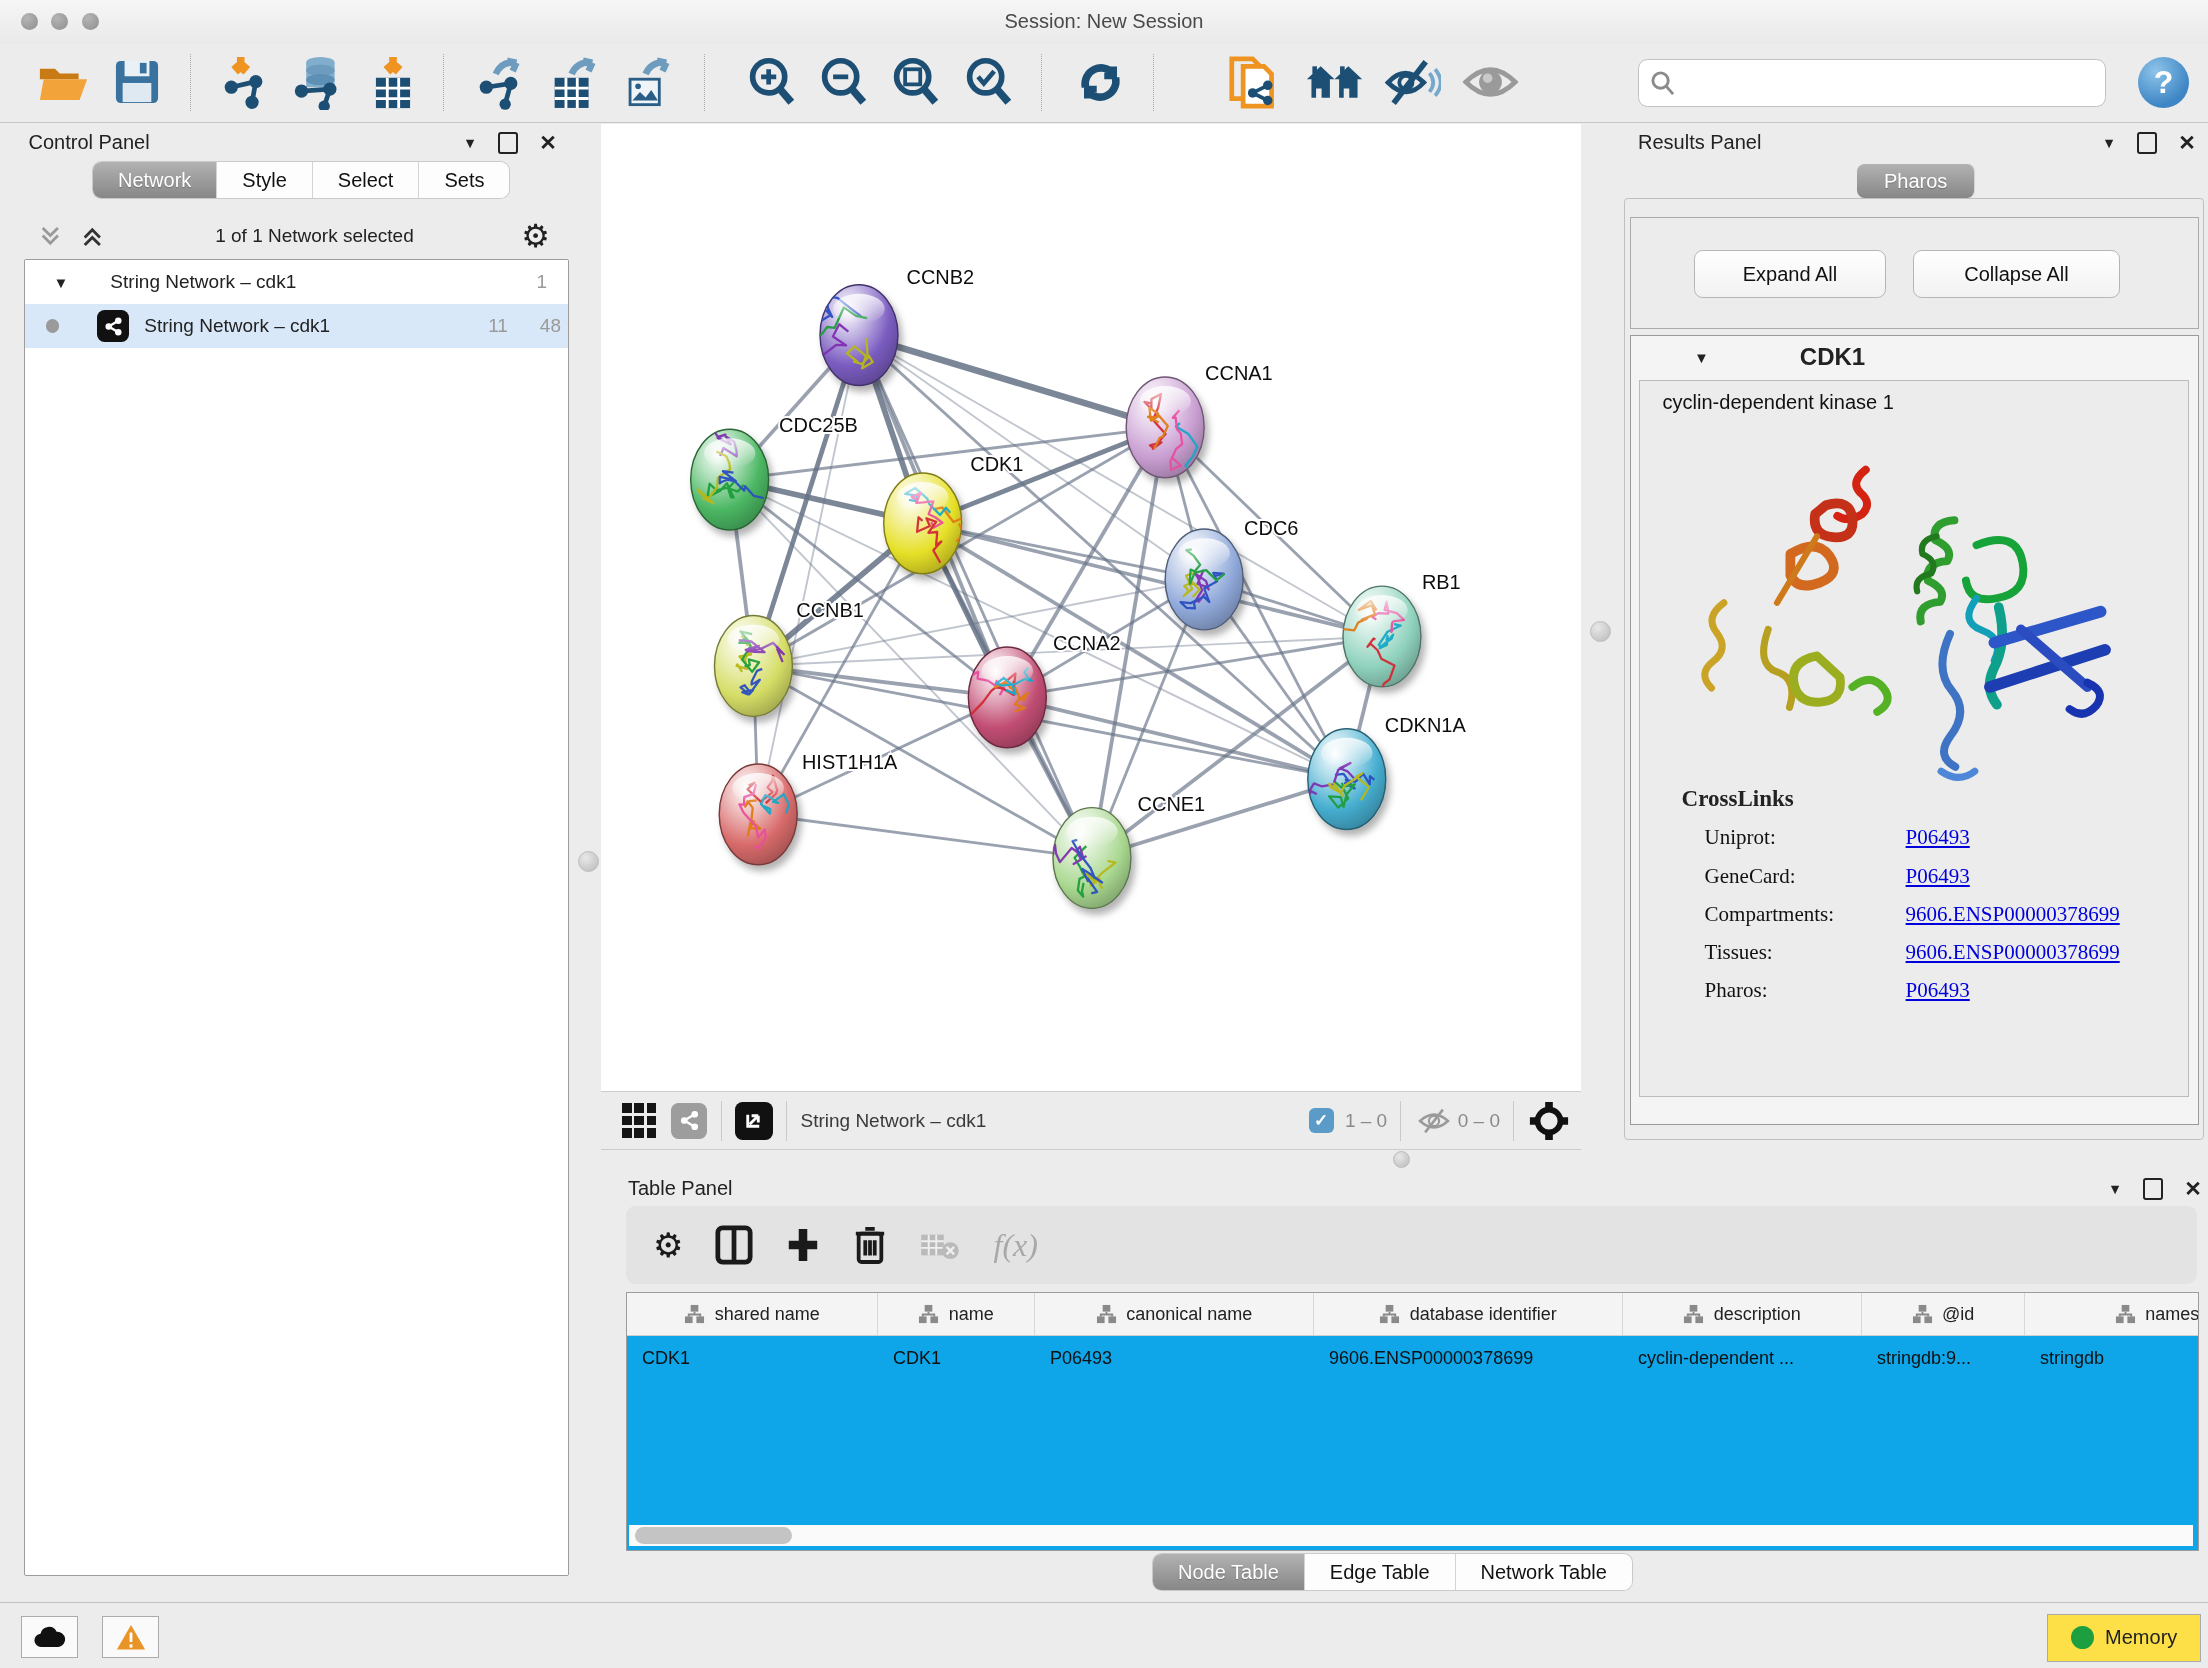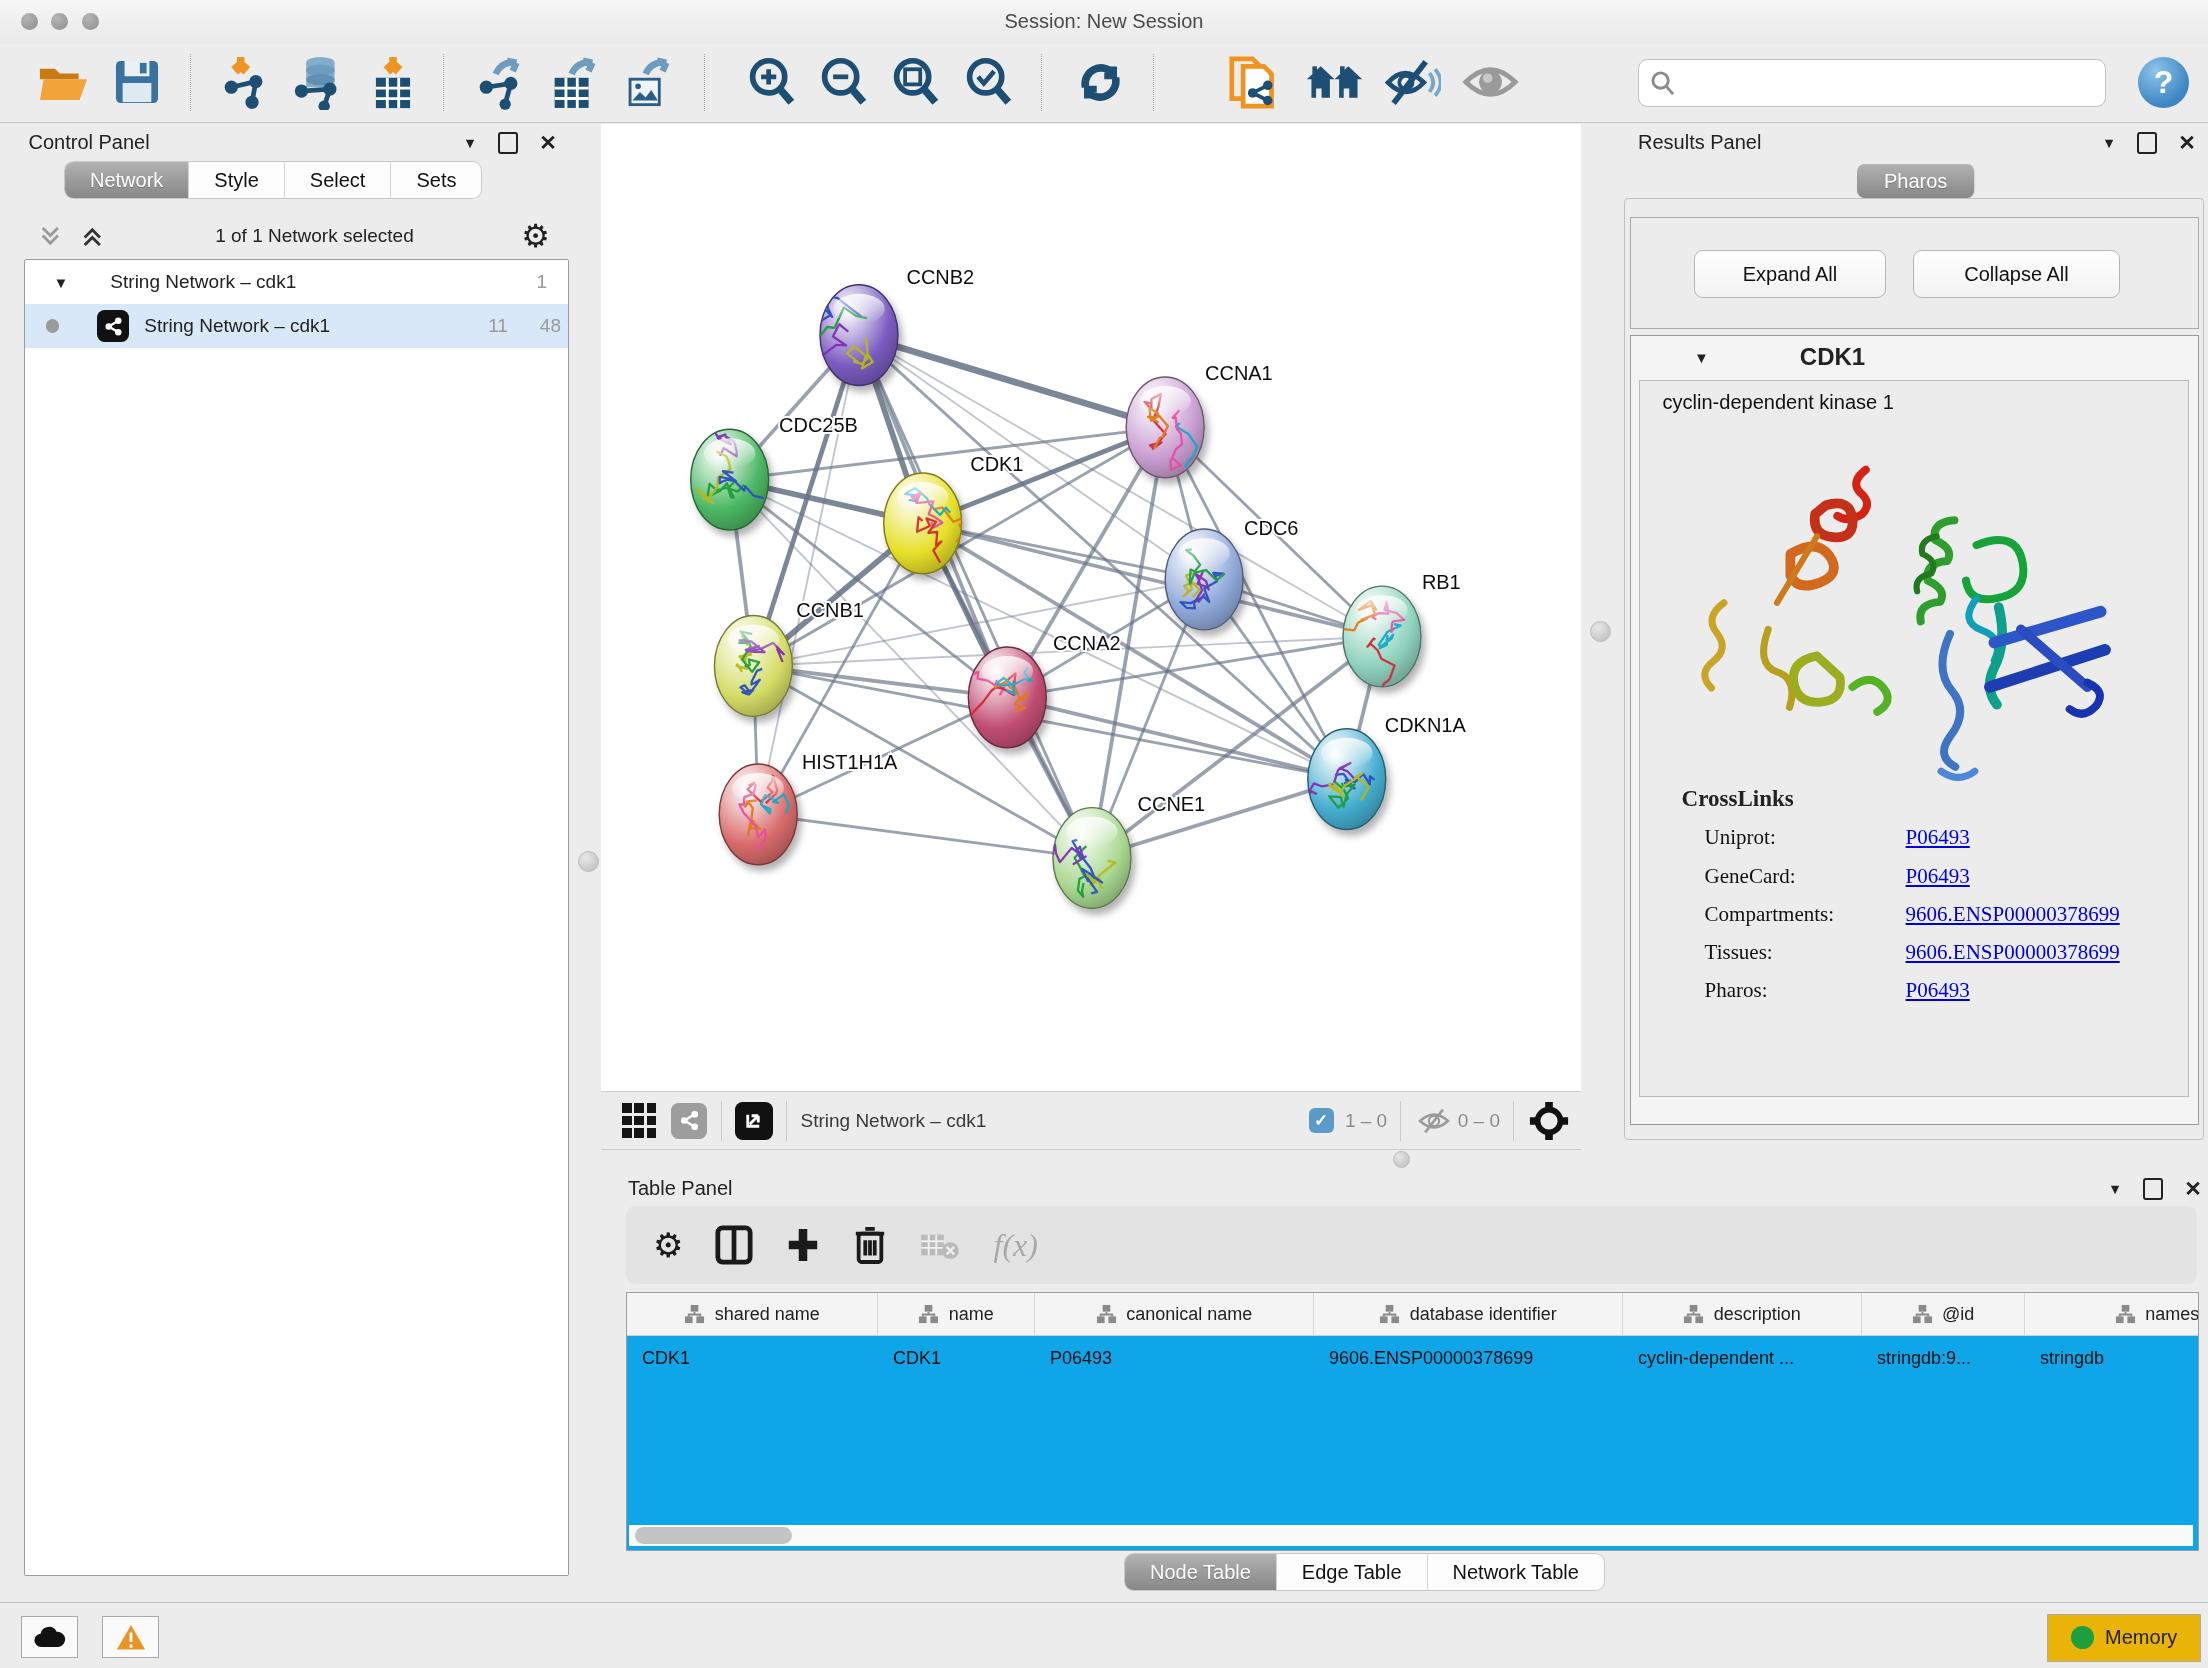--- a/index.html
+++ b/index.html
@@ -30,7 +30,7 @@
   .ph-collapse{font-size:14.3px;}
   .ph-float{width:16px;height:18px;border:2.4px solid #222;border-radius:2.9px;}
   .ph-close{font-size:21px;font-weight:bold;}
-  .tabgroup{display:flex;border-radius:8.6px;overflow:hidden;box-shadow:0 0 0 1px #c9c9c9;}
+  .tabgroup{display:flex;border-radius:8.6px;overflow:hidden;box-shadow:0 0 0 1px #c9c9c9;margin-left:28px;}
   .tab{padding:6.7px 25px;background:#fdfdfd;font-size:20px;color:#111;border-right:1px solid #d4d4d4;
     display:flex;align-items:center;justify-content:center;}
   .tab:last-child{border-right:none;}

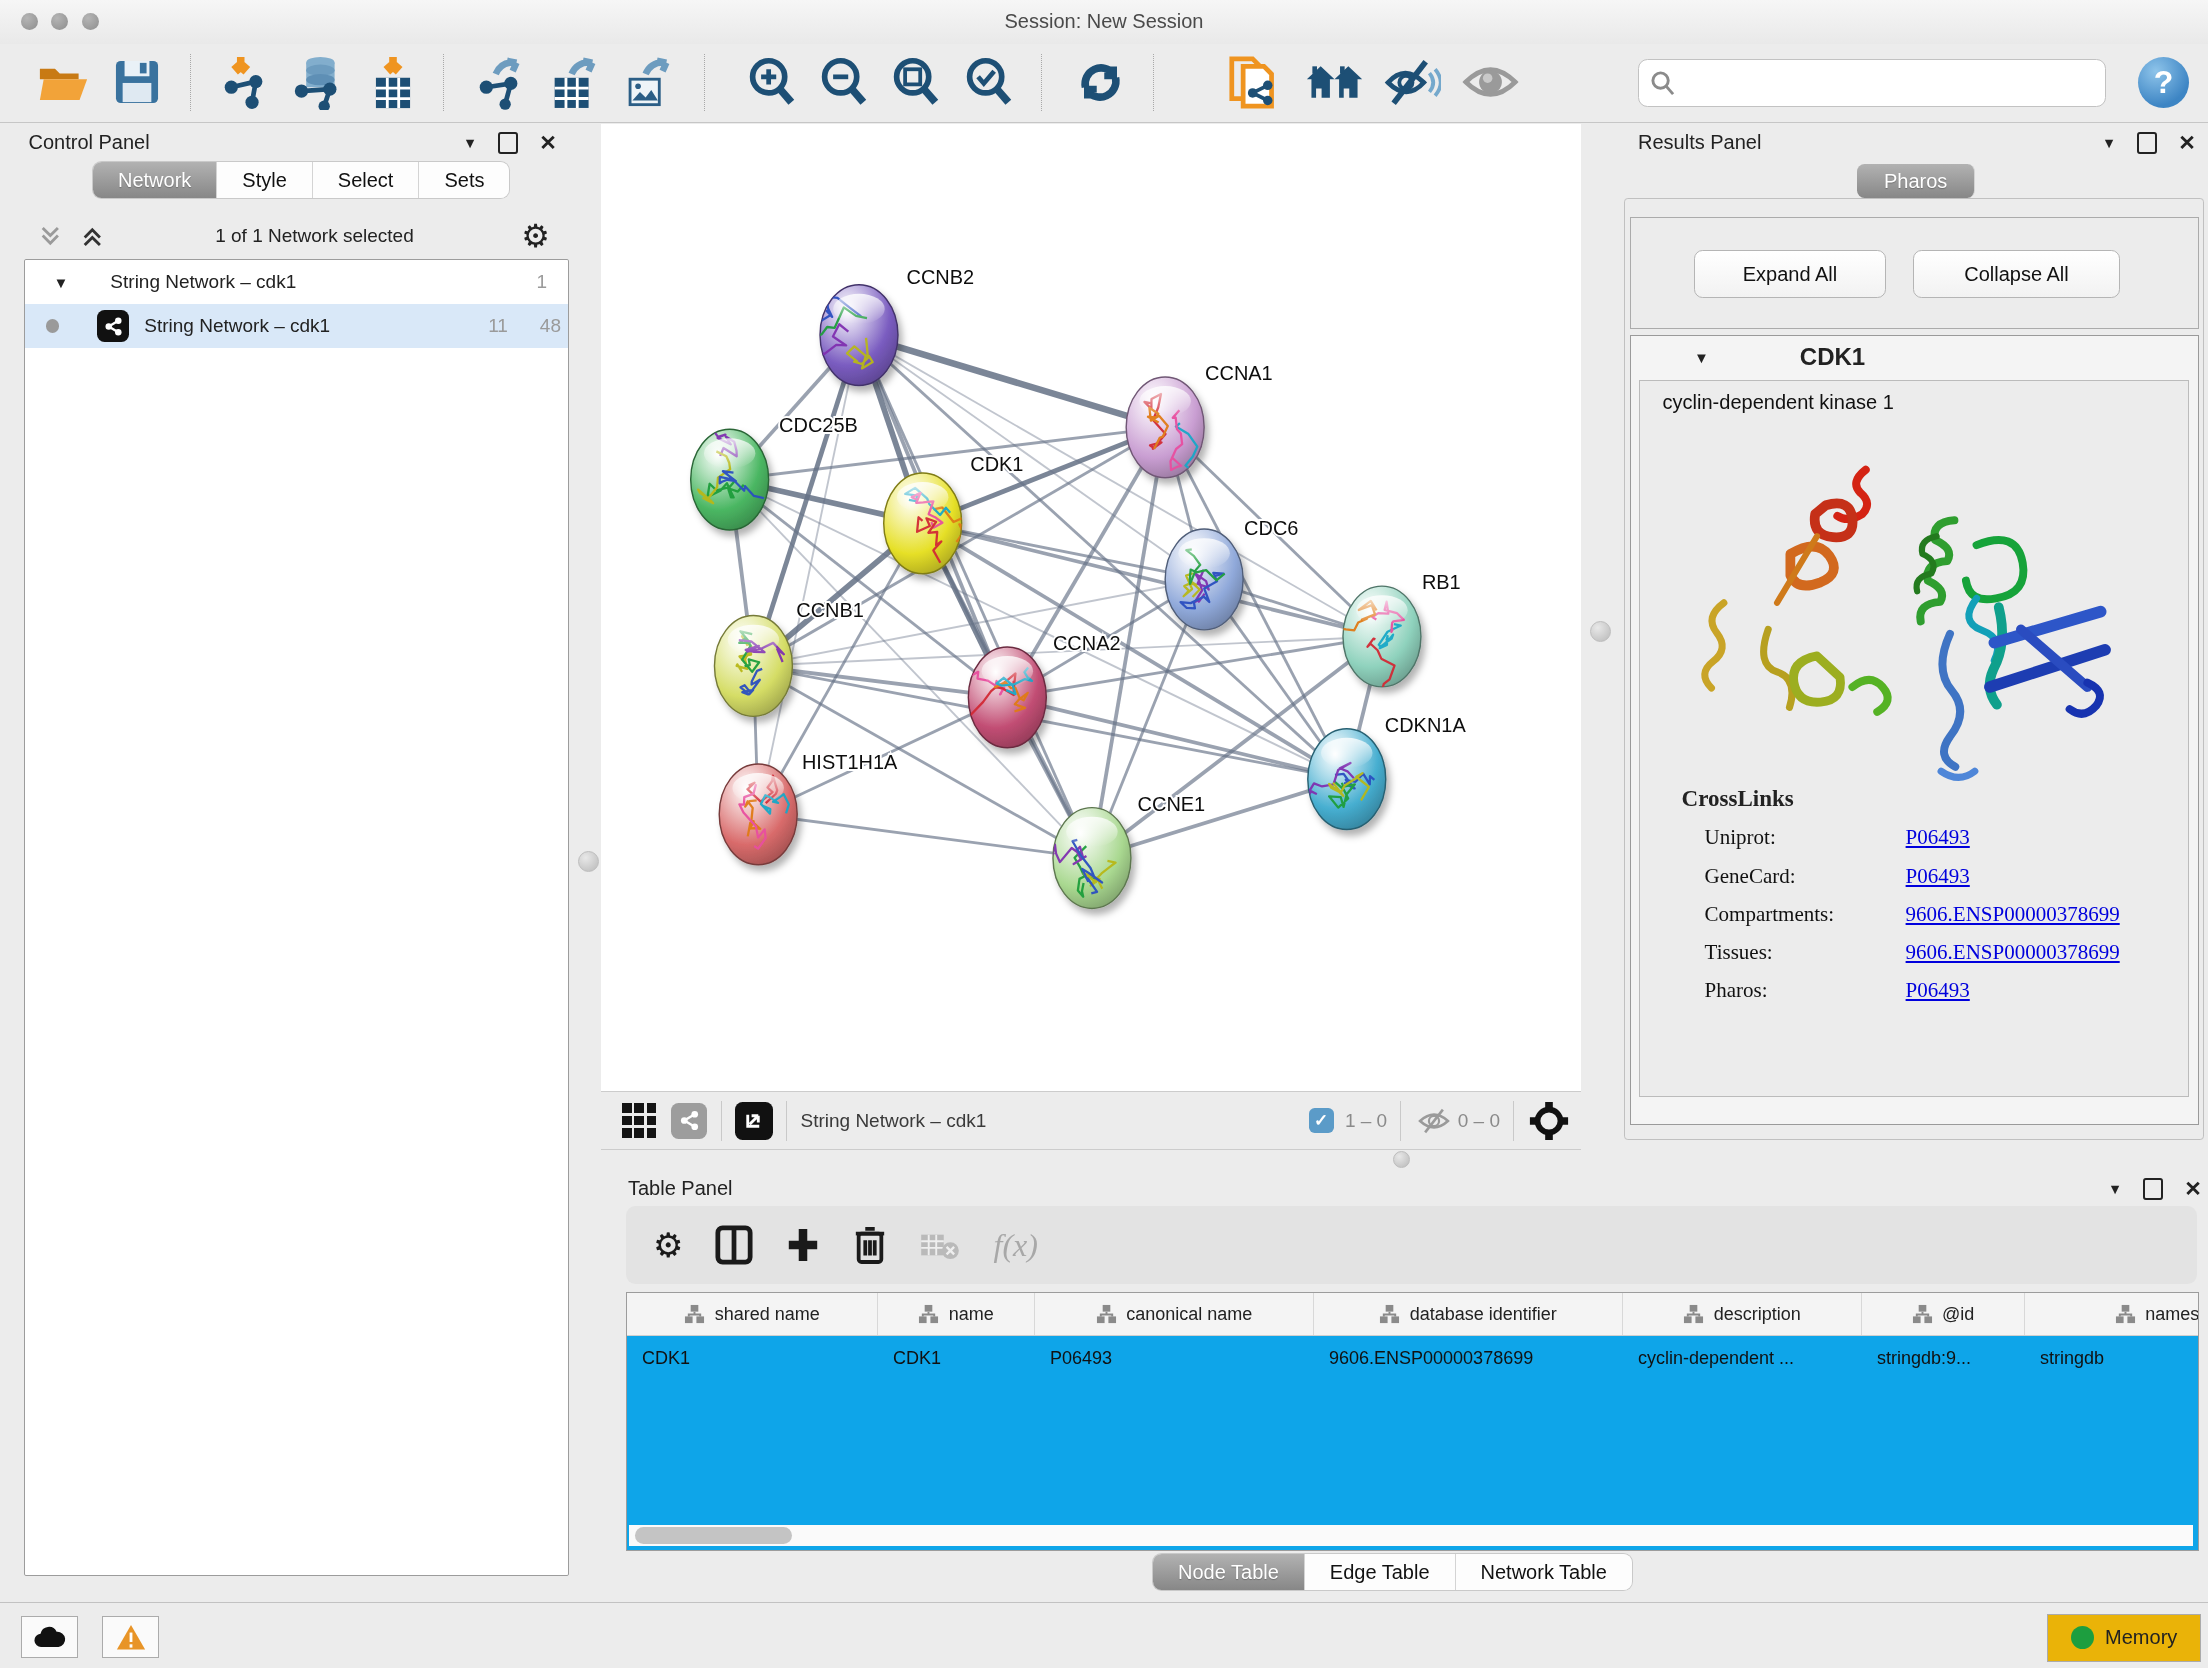--- a/index.html
+++ b/index.html
@@ -95,7 +95,7 @@
   #bottom-bar{position:absolute;left:0;top:1602px;width:2208px;height:67px;background:#ececec;border-top:1px solid #c2c2c2;}
   .corner-btn{position:absolute;top:13.3px;width:55px;height:40px;background:#fafafa;border:1.9px solid #ababab;
     display:flex;align-items:center;justify-content:center;}
-  #memory-btn{position:absolute;left:2047px;top:10.5px;width:152px;height:46px;background:#eab308;
+  #memory-btn{position:absolute;left:2047px;top:10.5px;width:152px;height:46px;background:#fde047;
     border:1.9px solid #ababab;display:flex;align-items:center;justify-content:center;gap:11.4px;font-size:20px;}
   #memory-dot{width:23px;height:23px;border-radius:50%;background:#1d9e3f;}
   svg{display:block;}

